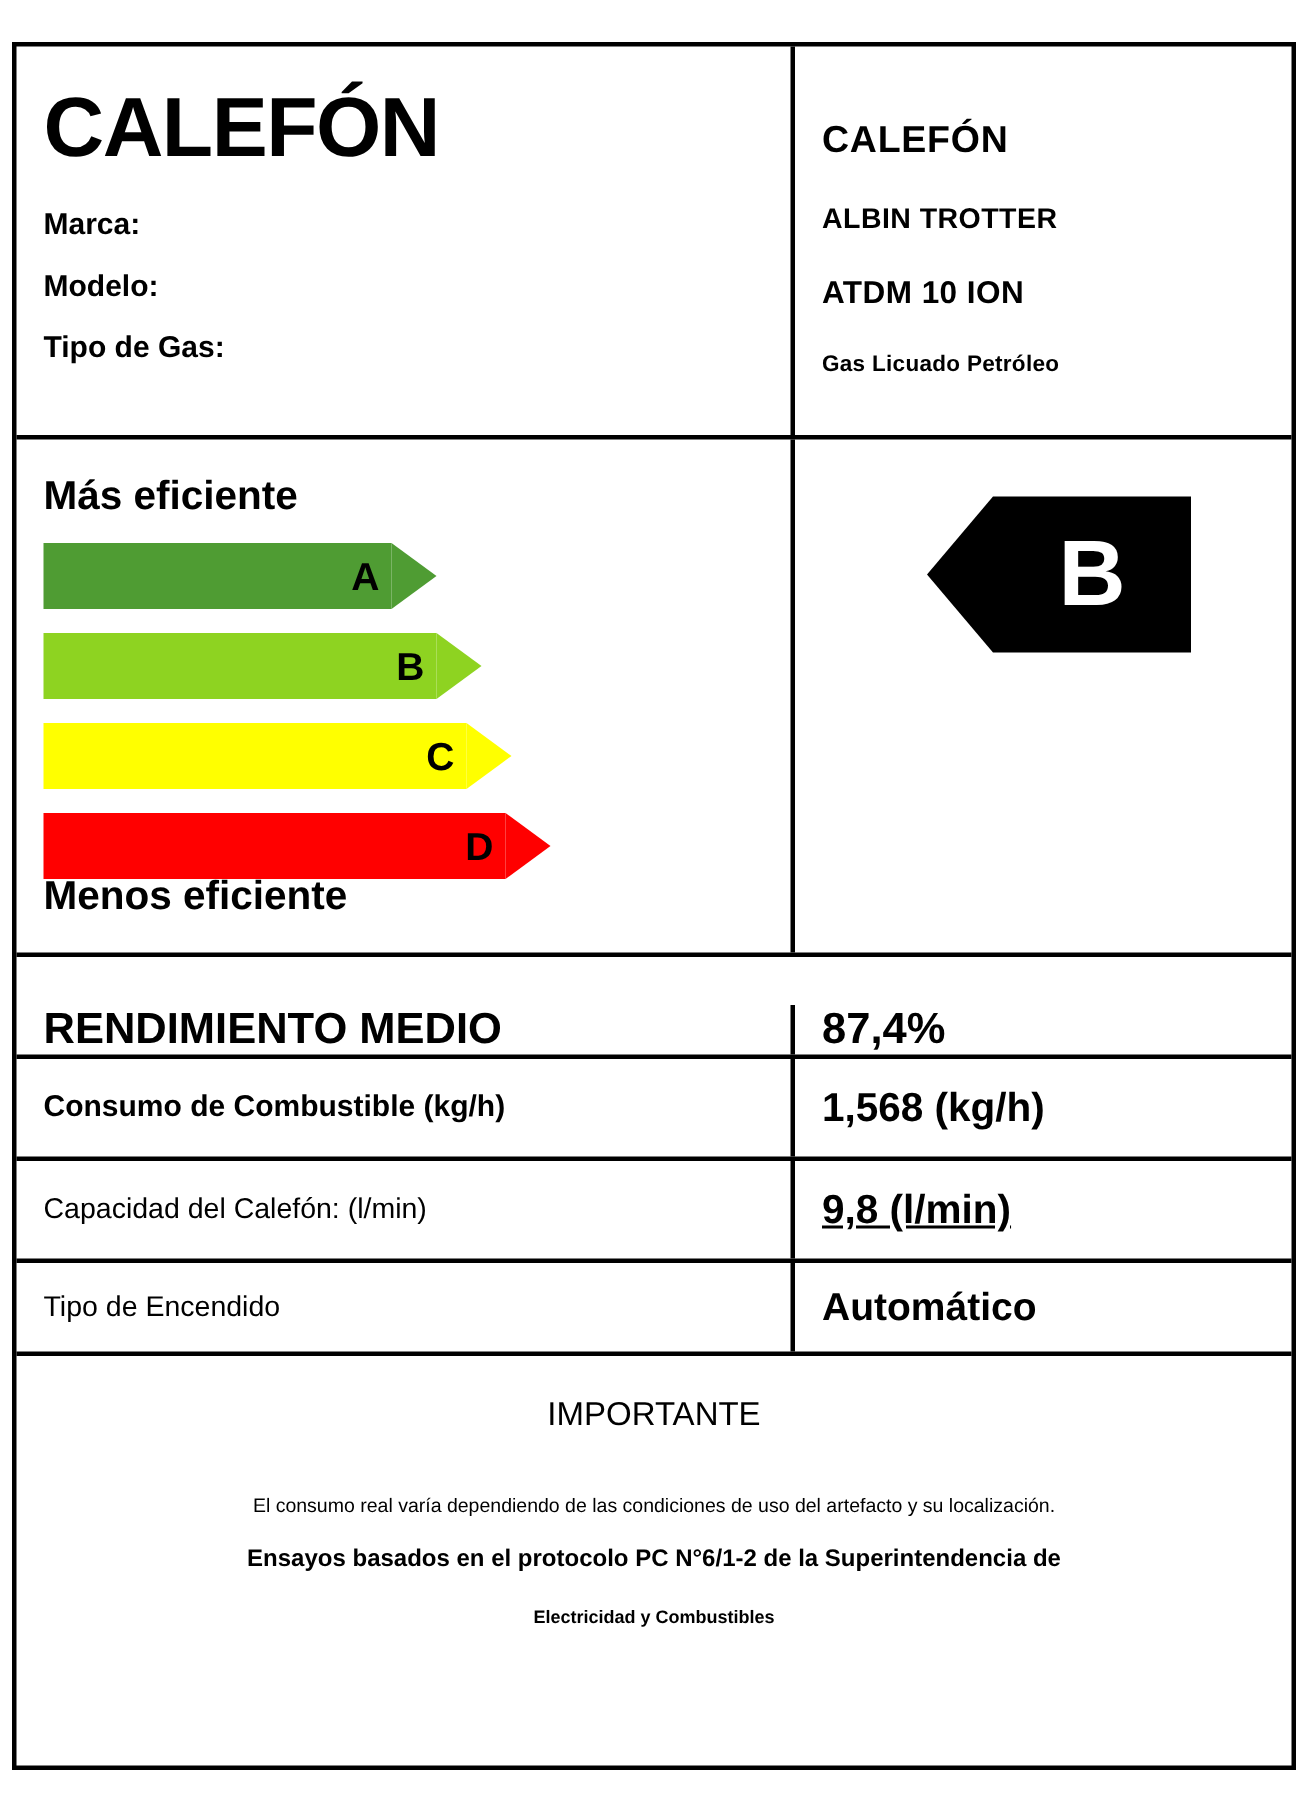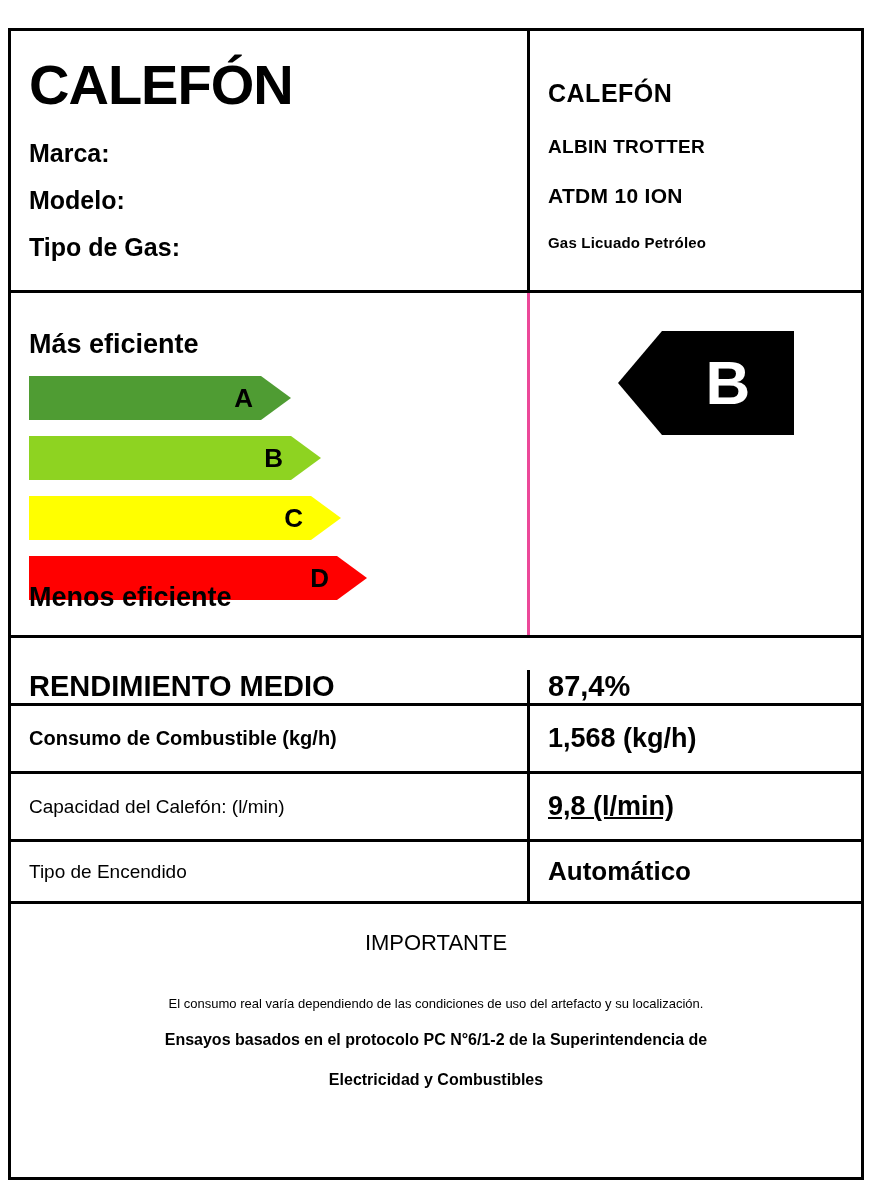--- a/index.html
+++ b/index.html
@@ -48,7 +48,7 @@
     margin-bottom: 26px;
   }
   .field-label {
-    font-size: 25px;
+    font-size: 20px;
     font-weight: bold;
     margin-bottom: 18px;
   }

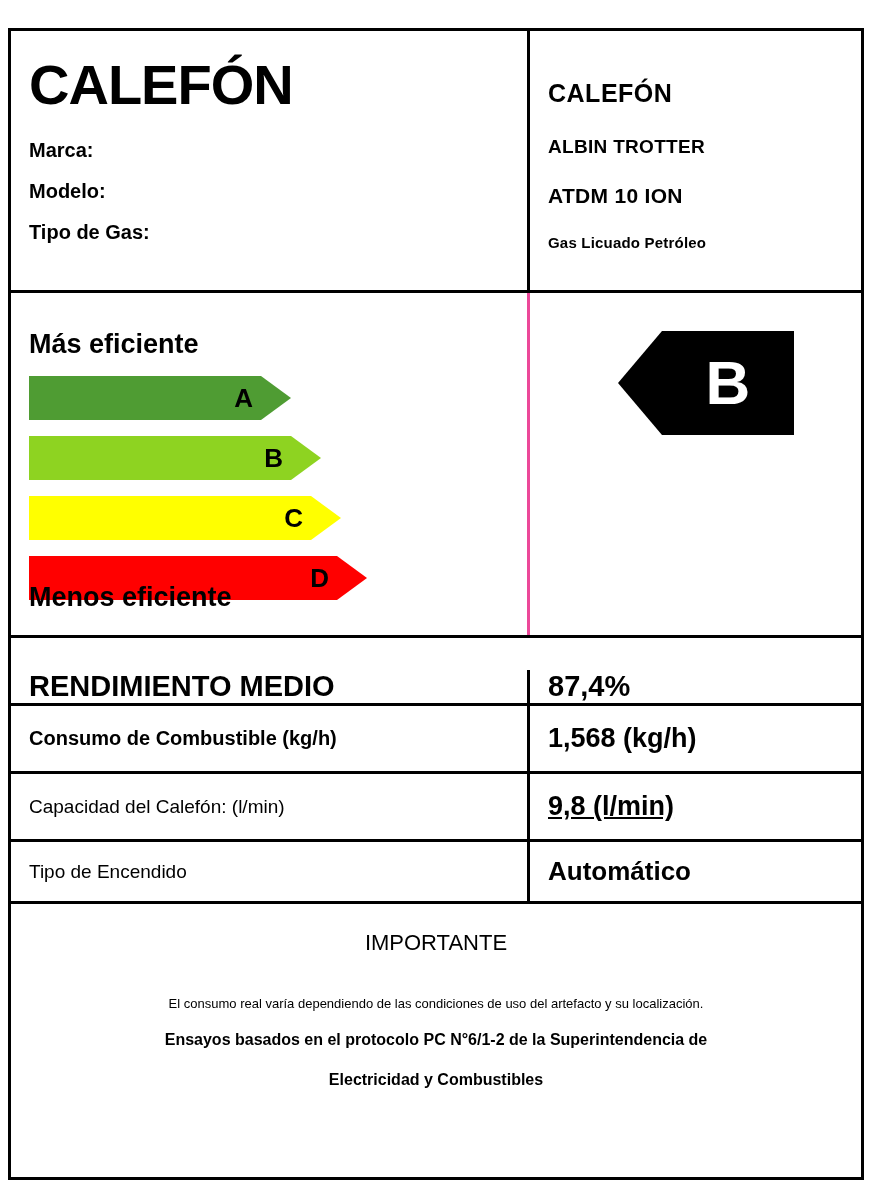--- a/index.html
+++ b/index.html
@@ -91,9 +91,9 @@
   .scale-left {
     width: 519px;
     box-sizing: border-box;
-    border-right: 3px solid #ec4899;
+    border-right: 3px solid #000000;
     position: relative;
-    padding: 36px 0 0 18px;
+    padding: 22px 0 0 18px;
   }
   .eff-top, .eff-bottom {
     font-size: 27px;

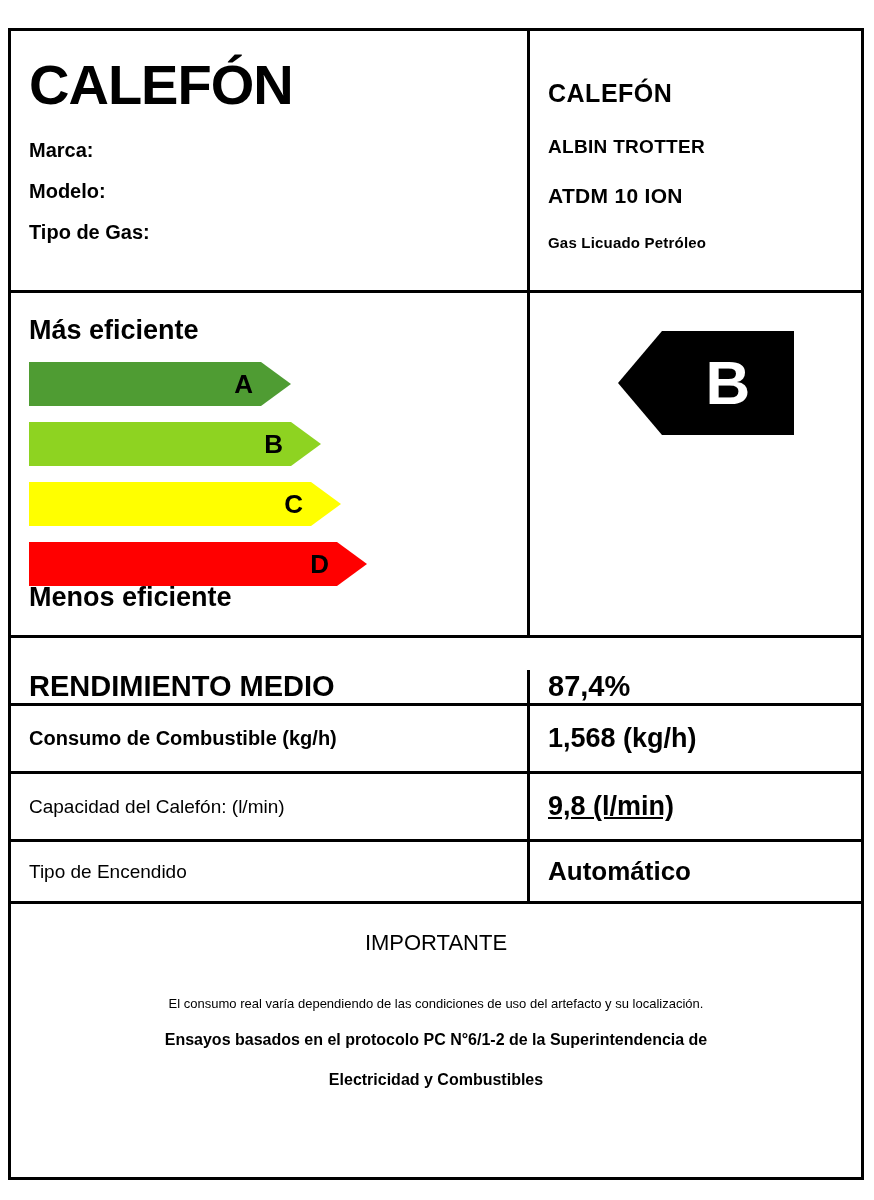--- a/index.html
+++ b/index.html
@@ -222,7 +222,7 @@
     margin-bottom: 22px;
   }
   .footer-bold2 {
-    font-size: 16px;
+    font-size: 12px;
     font-weight: bold;
   }
 </style>

